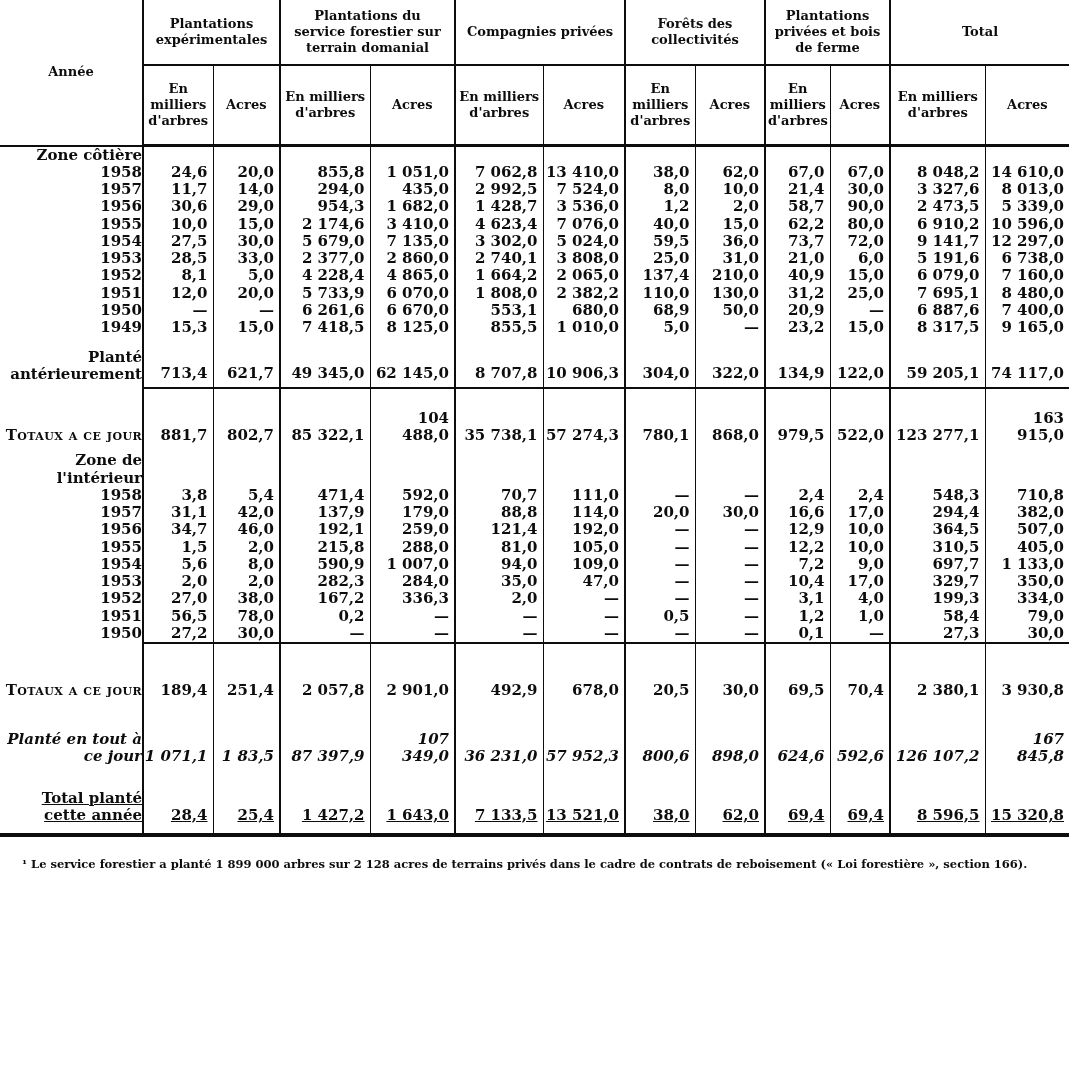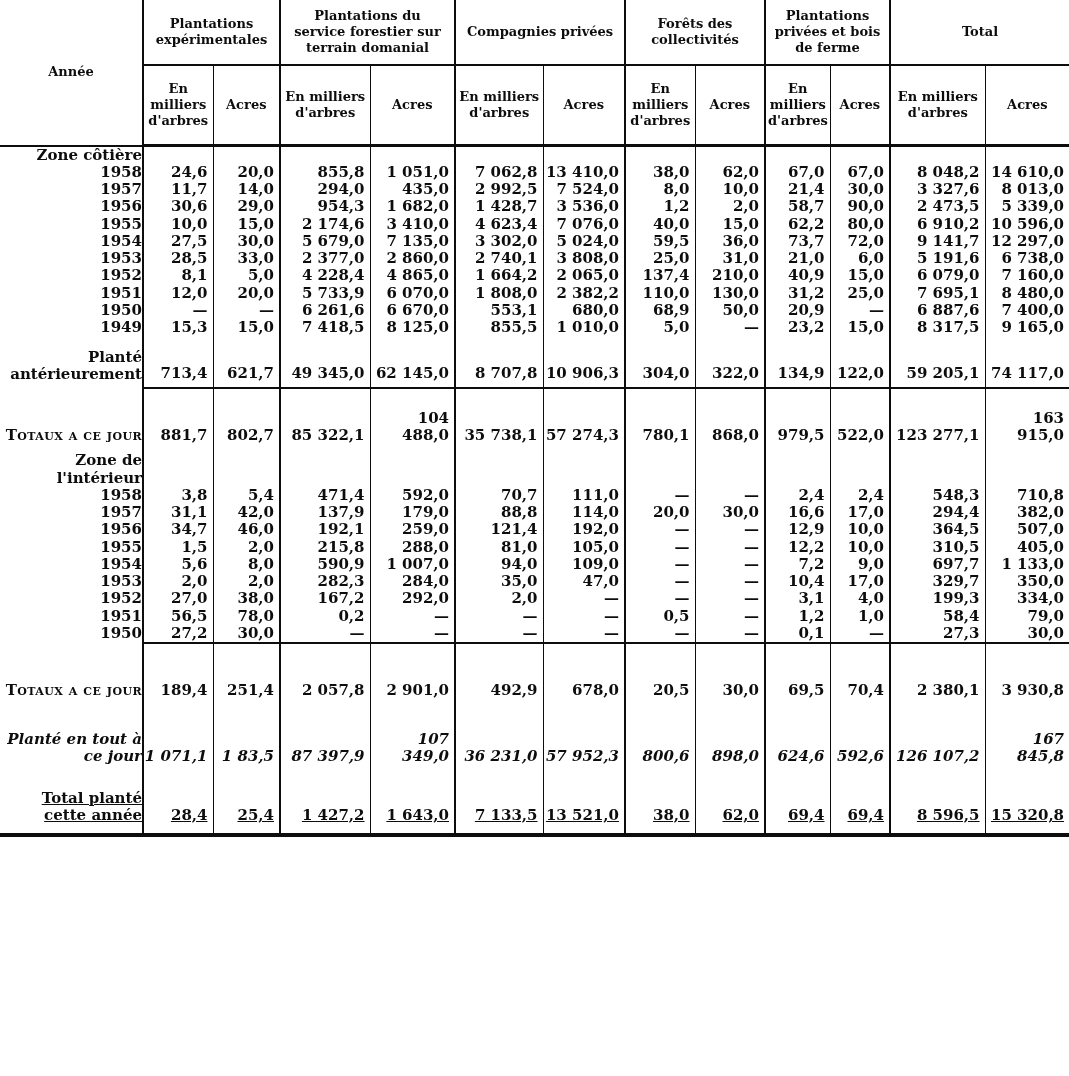--- a/index.html
+++ b/index.html
@@ -395,7 +395,7 @@
           <td class="val gb">27,0</td>
           <td class="val sb">38,0</td>
           <td class="val gb">167,2</td>
-          <td class="val sb">292,0</td>
+          <td class="val sb">336,3</td>
           <td class="val gb">2,0</td>
           <td class="val sb">—</td>
           <td class="val gb">—</td>

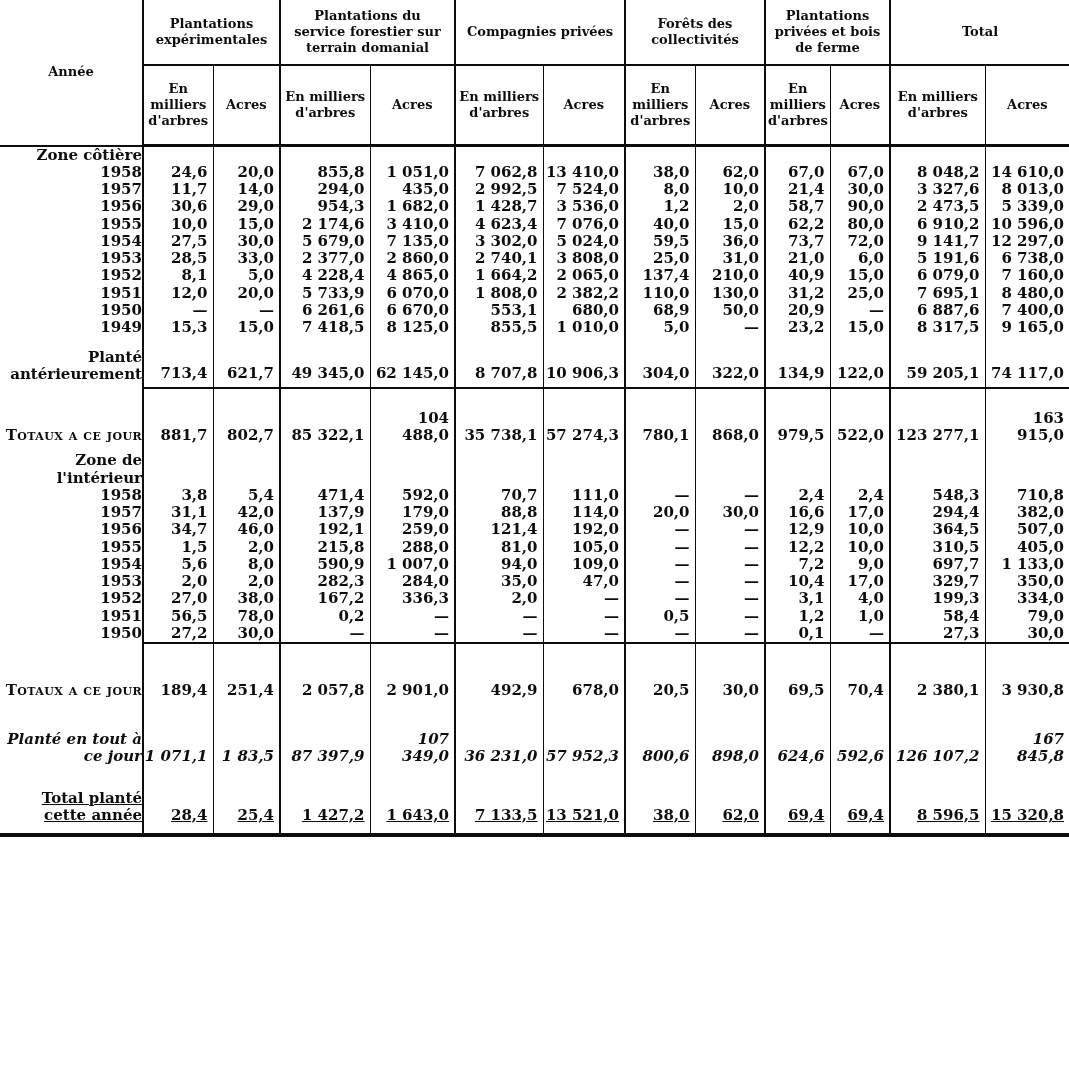--- a/index.html
+++ b/index.html
@@ -483,6 +483,7 @@
       </tbody>
   </table>
   <div class="bottom-rule"></div>
+  <p class="footnote">¹ Le service forestier a planté 1 899 000 arbres sur 2 128 acres de terrains privés dans le cadre de contrats de reboisement (« Loi forestière », section 166).</p>
 </div>
 
 </body></html>

